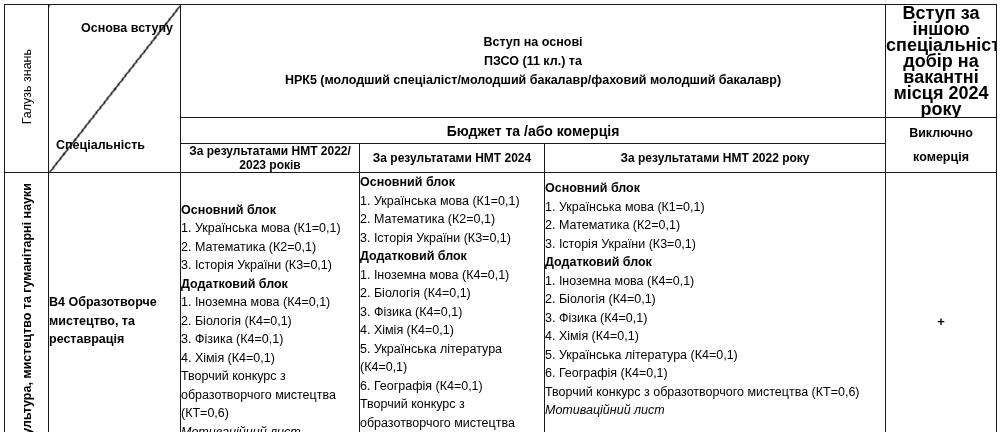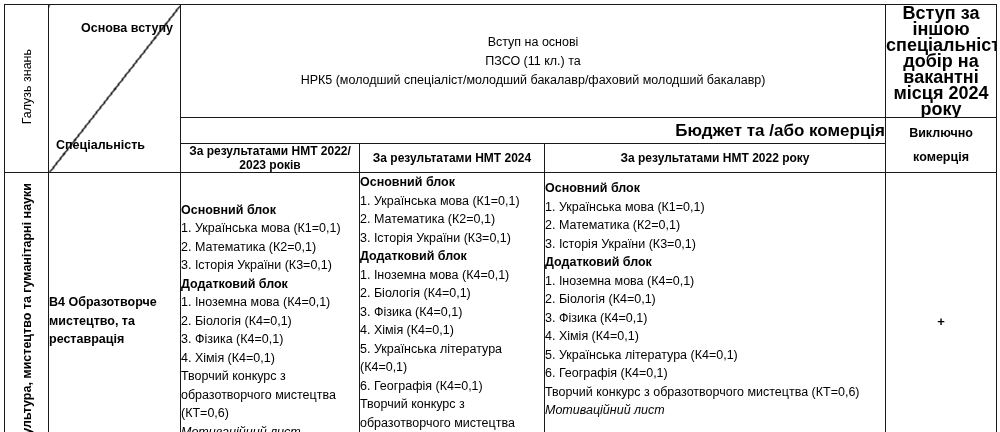--- a/index.html
+++ b/index.html
@@ -62,7 +62,7 @@
   }
 
   
-  .main-hdr { text-align: center; font-weight: normal; font-size: 12.5px; line-height: 19px; }
+  .main-hdr { text-align: center; font-weight: bold; font-size: 12.5px; line-height: 19px; }
   .right-hdr {
     text-align: center; font-weight: bold; font-size: 18px; line-height: 16px;
     padding: 2px 9px;

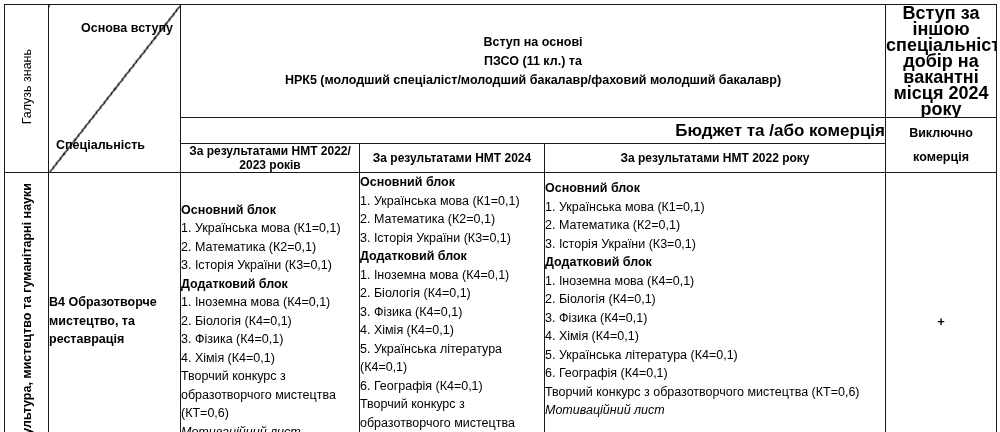--- a/index.html
+++ b/index.html
@@ -67,7 +67,7 @@
     text-align: center; font-weight: bold; font-size: 18px; line-height: 16px;
     padding: 2px 9px;
   }
-  .budget-hdr { text-align: right; font-weight: bold; font-size: 17px; }
+  .budget-hdr { text-align: center; font-weight: bold; font-size: 14px; }
   .nmt-hdr {
     text-align: center; font-weight: bold; font-size: 12px; line-height: 14px;
     padding: 0 4px;

